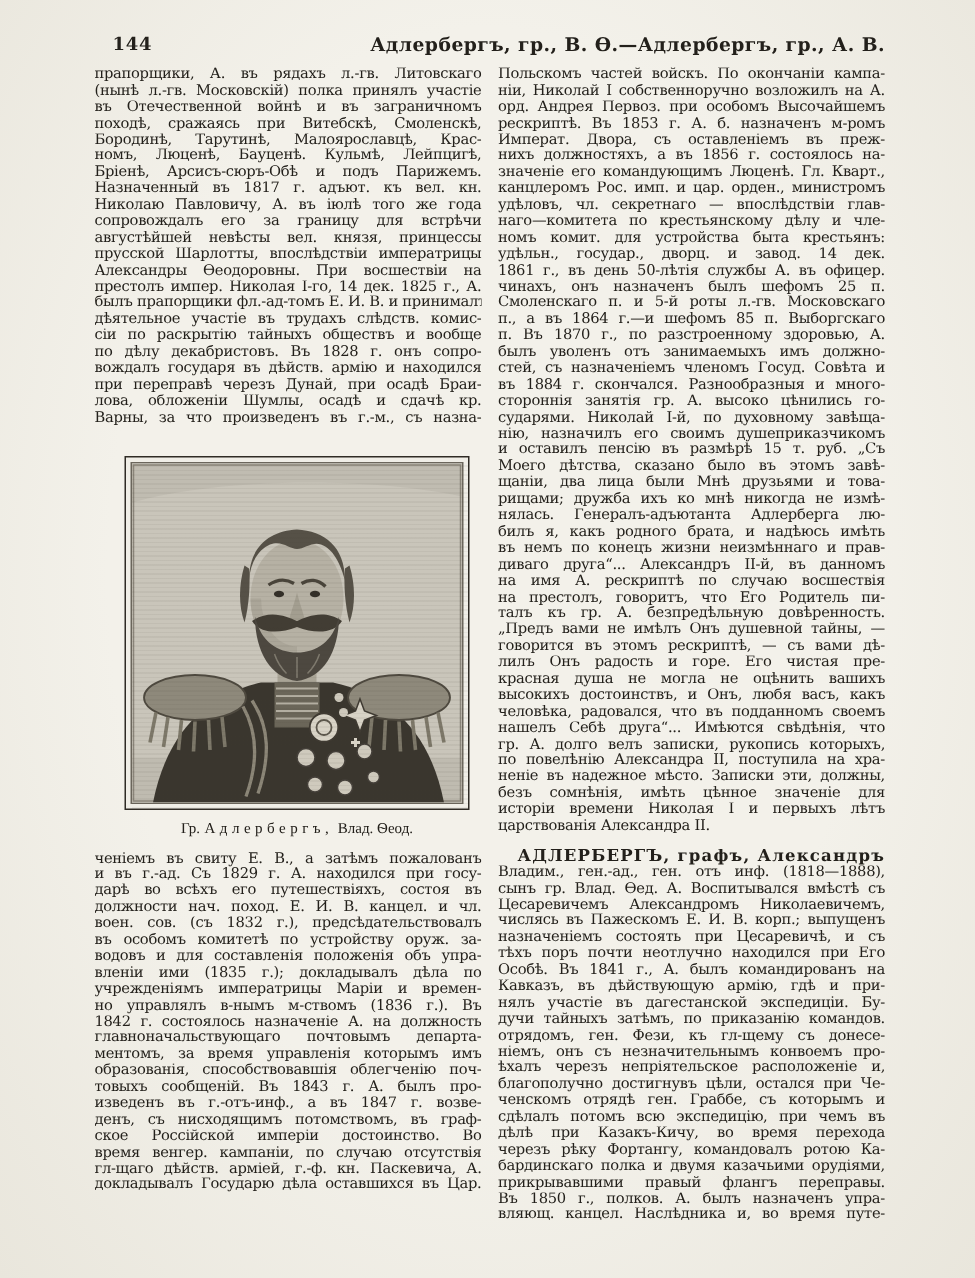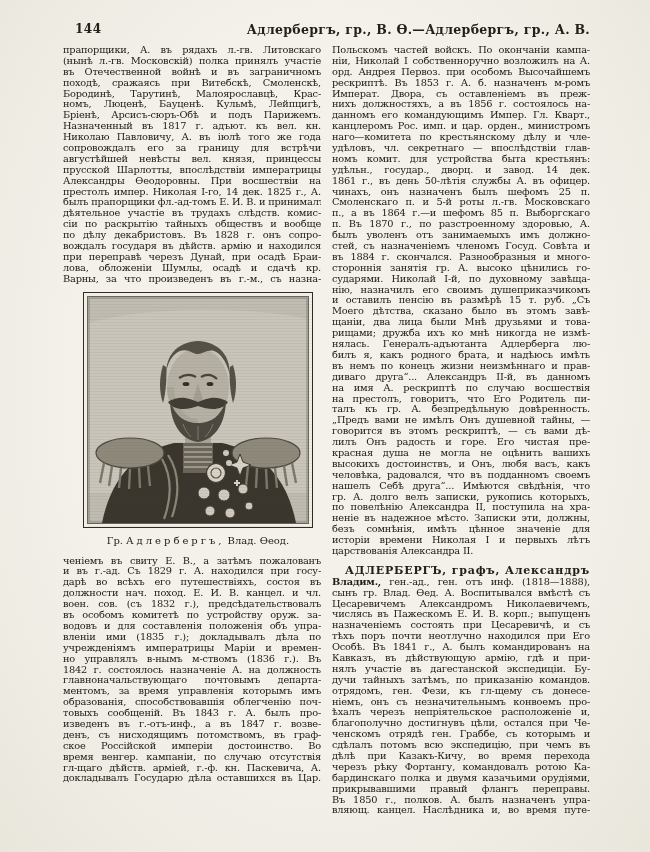--- a/index.html
+++ b/index.html
@@ -229,7 +229,7 @@
           <div class="line">рескриптѣ. Въ 1853 г. А. б. назначенъ м-ромъ</div>
           <div class="line">Императ. Двора, съ оставленіемъ въ преж-</div>
           <div class="line">нихъ должностяхъ, а въ 1856 г. состоялось на-</div>
-          <div class="line">данномъ его командующимъ Импер. Гл. Кварт.,</div>
+          <div class="line">значеніе его командующимъ Люценѣ. Гл. Кварт.,</div>
           <div class="line">канцлеромъ Рос. имп. и цар. орден., министромъ</div>
           <div class="line">наго—комитета по крестьянскому дѣлу и чле-</div>
           <div class="line">удѣловъ, чл. секретнаго — впослѣдствіи глав-</div>

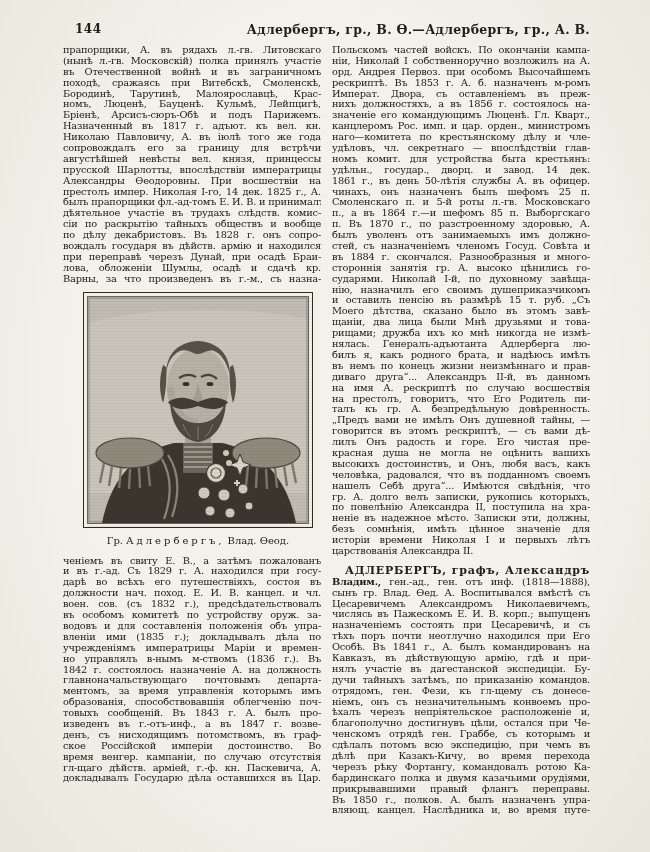--- a/index.html
+++ b/index.html
@@ -231,8 +231,8 @@
           <div class="line">нихъ должностяхъ, а въ 1856 г. состоялось на-</div>
           <div class="line">значеніе его командующимъ Люценѣ. Гл. Кварт.,</div>
           <div class="line">канцлеромъ Рос. имп. и цар. орден., министромъ</div>
+          <div class="line">удѣловъ, чл. секретнаго — впослѣдствіи глав-</div>
           <div class="line">наго—комитета по крестьянскому дѣлу и чле-</div>
-          <div class="line">удѣловъ, чл. секретнаго — впослѣдствіи глав-</div>
           <div class="line">номъ комит. для устройства быта крестьянъ:</div>
           <div class="line">удѣльн., государ., дворц. и завод. 14 дек.</div>
           <div class="line">1861 г., въ день 50-лѣтія службы А. въ офицер.</div>

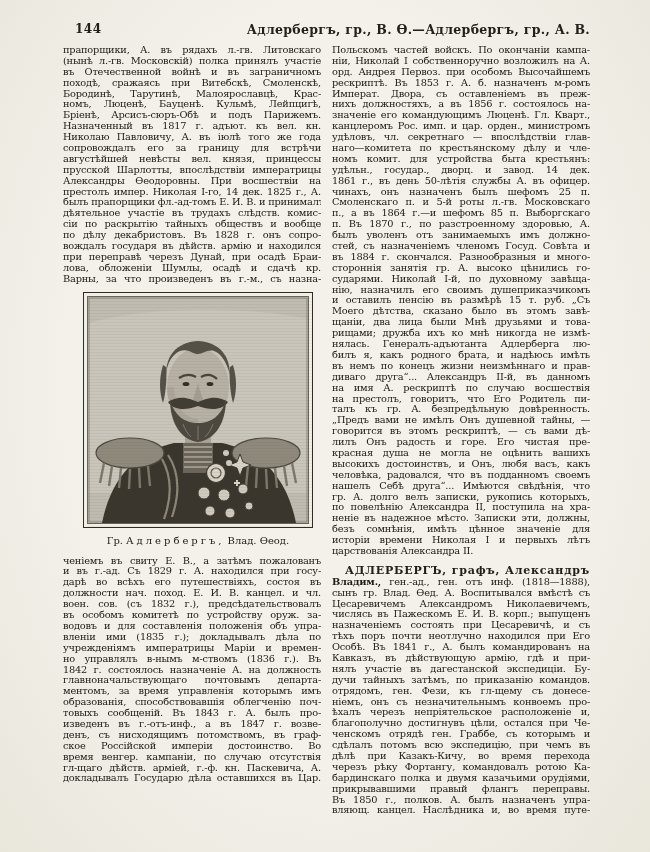--- a/index.html
+++ b/index.html
@@ -99,7 +99,7 @@
           <div class="line">Варны, за что произведенъ въ г.-м., съ назна-</div>
         </div>
 
-      <figure class="portrait-figure" style="margin-block:0; margin-inline:0; margin-top:7px; margin-left:20px;">
+      <figure class="portrait-figure" style="margin-block:0; margin-inline:0; margin-top:19px; margin-left:20px;font-family:Liberation Serif, serif;">
         <div class="plate-frame">
           <svg class="plate-inner" width="220" height="226" viewBox="0 0 220 226" xmlns="http://www.w3.org/2000/svg" role="img">
             <rect width="220" height="226" fill="#c9c5ba"></rect>

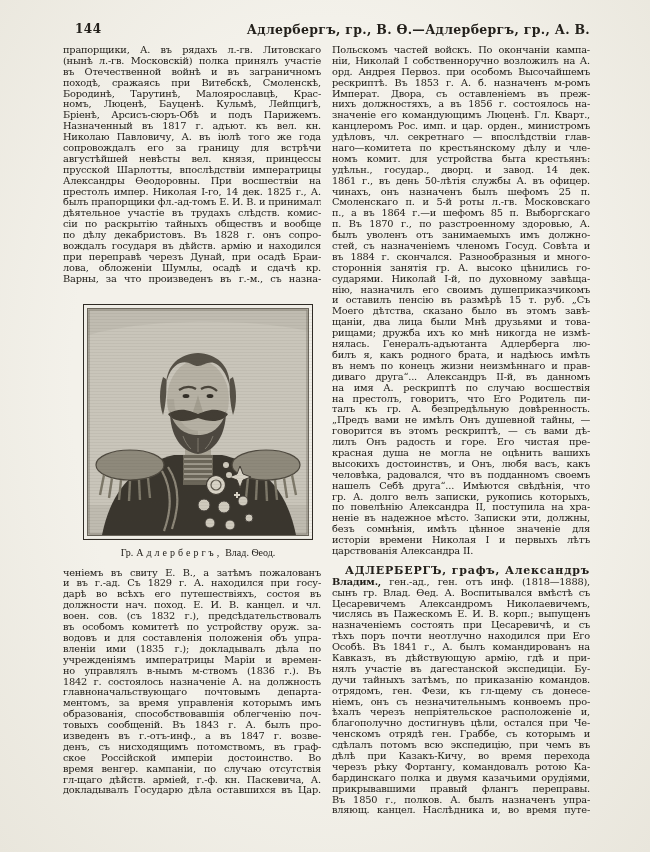--- a/index.html
+++ b/index.html
@@ -38,7 +38,7 @@
     letter-spacing: .8px;
     text-indent: 13px;
   }
-  .bold { font-weight: bold; }
+  .bold { font-weight: normal; }
 
   .entry { margin-top: 9px; }
 

